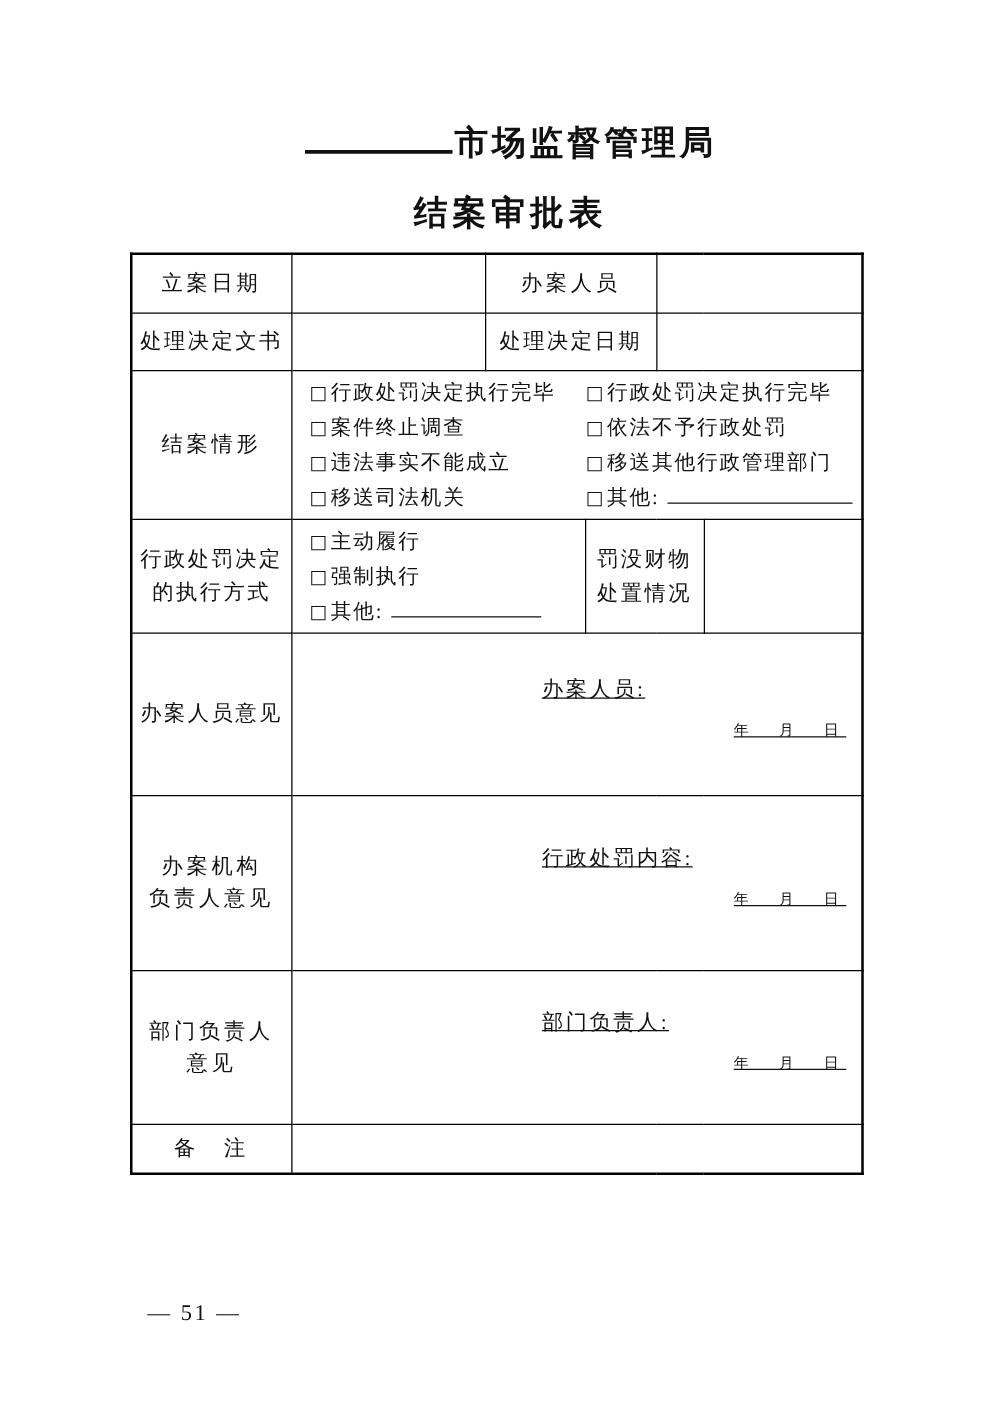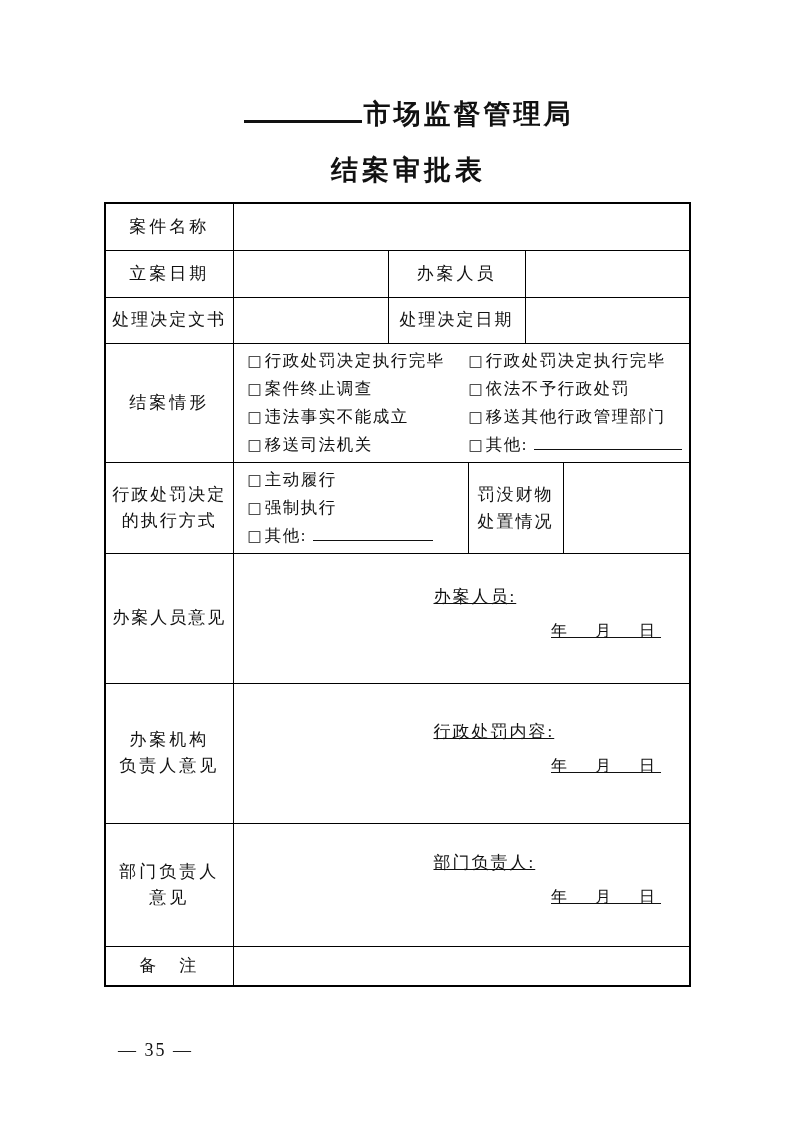--- a/index.html
+++ b/index.html
@@ -107,10 +107,6 @@
     </colgroup>
 
     <tbody>
-        <tr style="height:47px">
-      <td class="lbl">案件名称</td>
-      <td class="val" colspan="5"></td>
-    </tr>
 
     <tr style="height:47px">
       <td class="lbl">立案日期</td>

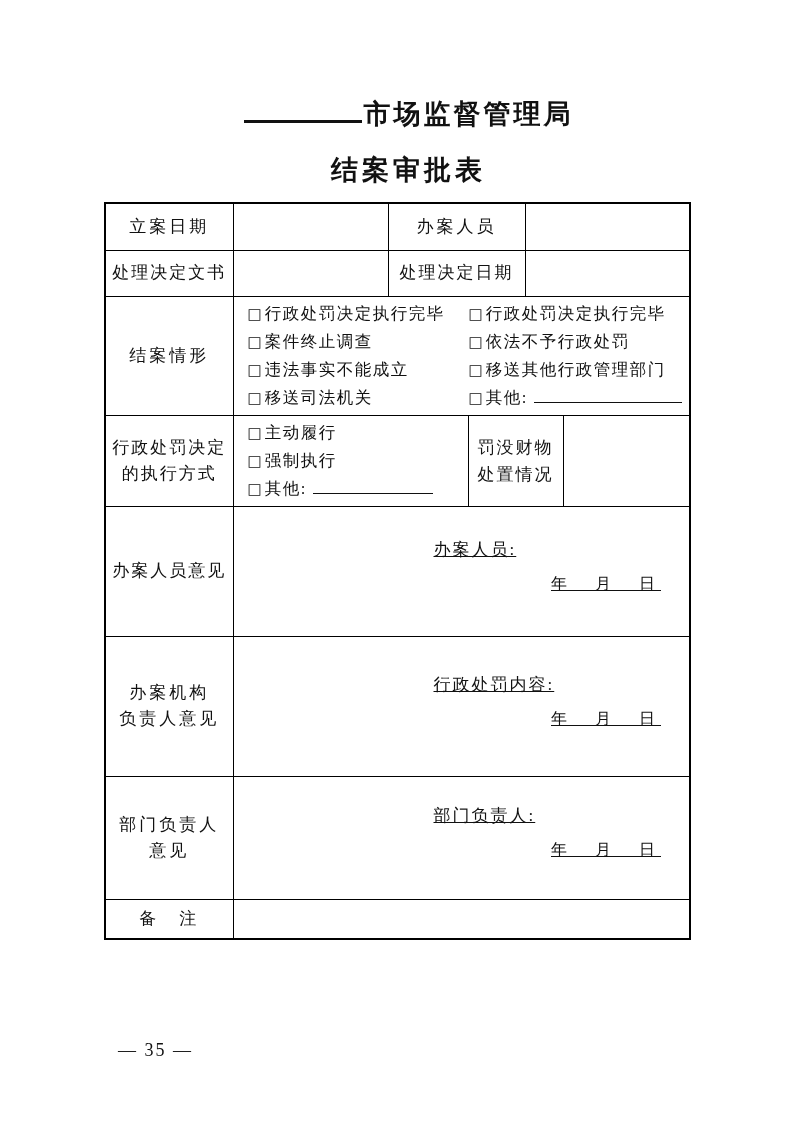--- a/index.html
+++ b/index.html
@@ -74,8 +74,8 @@
     margin-bottom: 13px; white-space: nowrap;
   }
   .sig-date {
-    text-align: right; padding-right: 28px;
-    font-size: 16px; letter-spacing: 6px; white-space: nowrap;
+    text-align: right; padding-right: 12px;
+    font-size: 12px; letter-spacing: 6px; white-space: nowrap;
   }
 
   td.conf-lbl { text-align: center; font-size: 16px; letter-spacing: 2px; line-height: 27px; margin-left: 33px; }

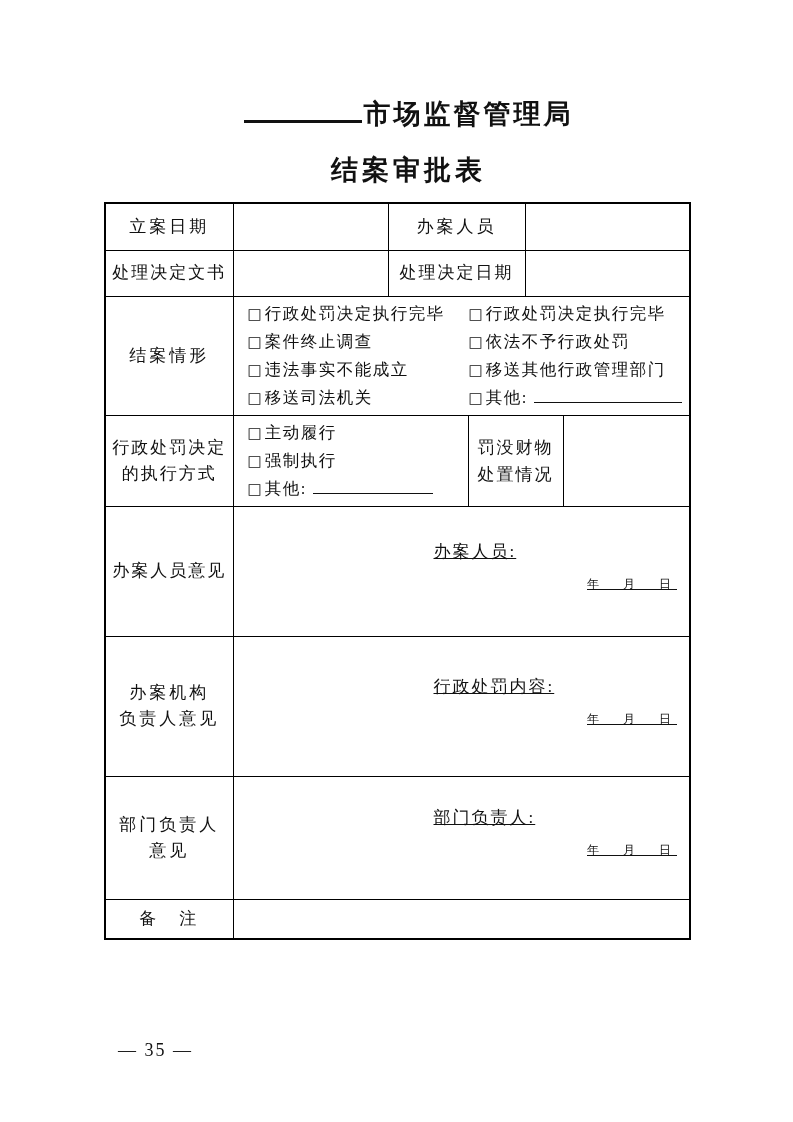--- a/index.html
+++ b/index.html
@@ -207,7 +207,7 @@
   </tbody>
     </table>
 
-  <div class="page-number">— 35 —</div>
+  <div class="page-number">— 51 —</div>
 
 </div>
 

